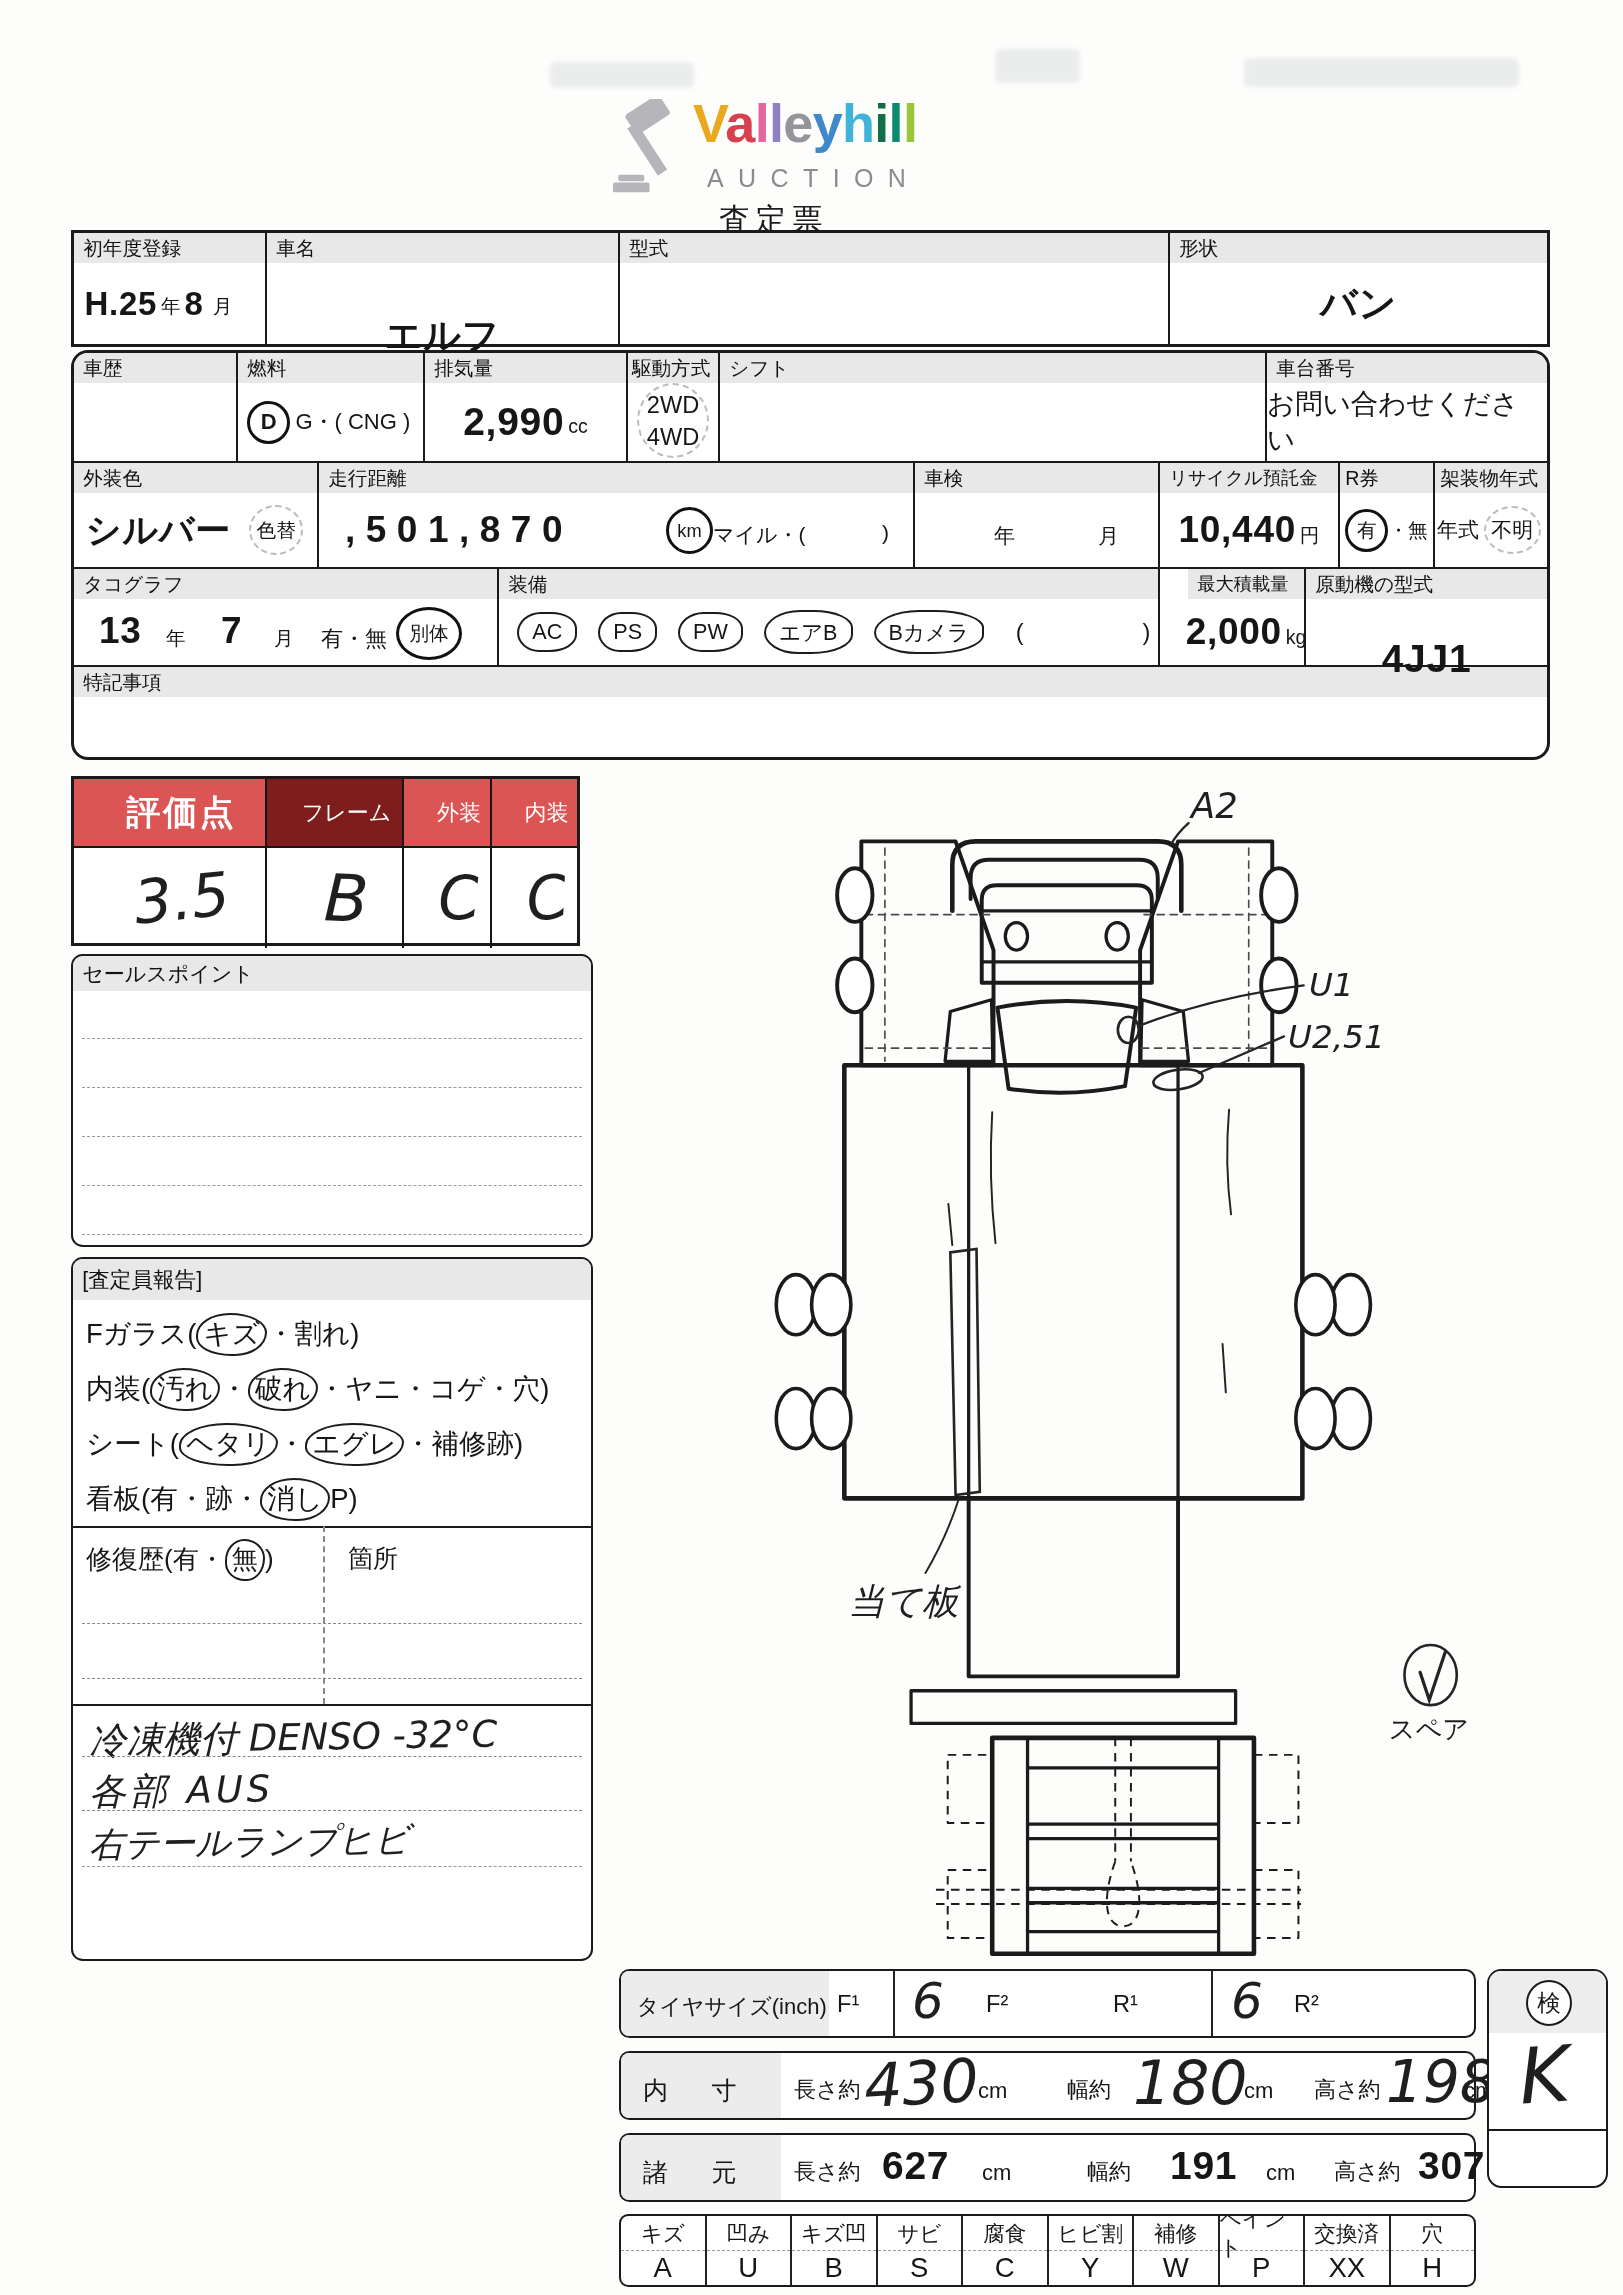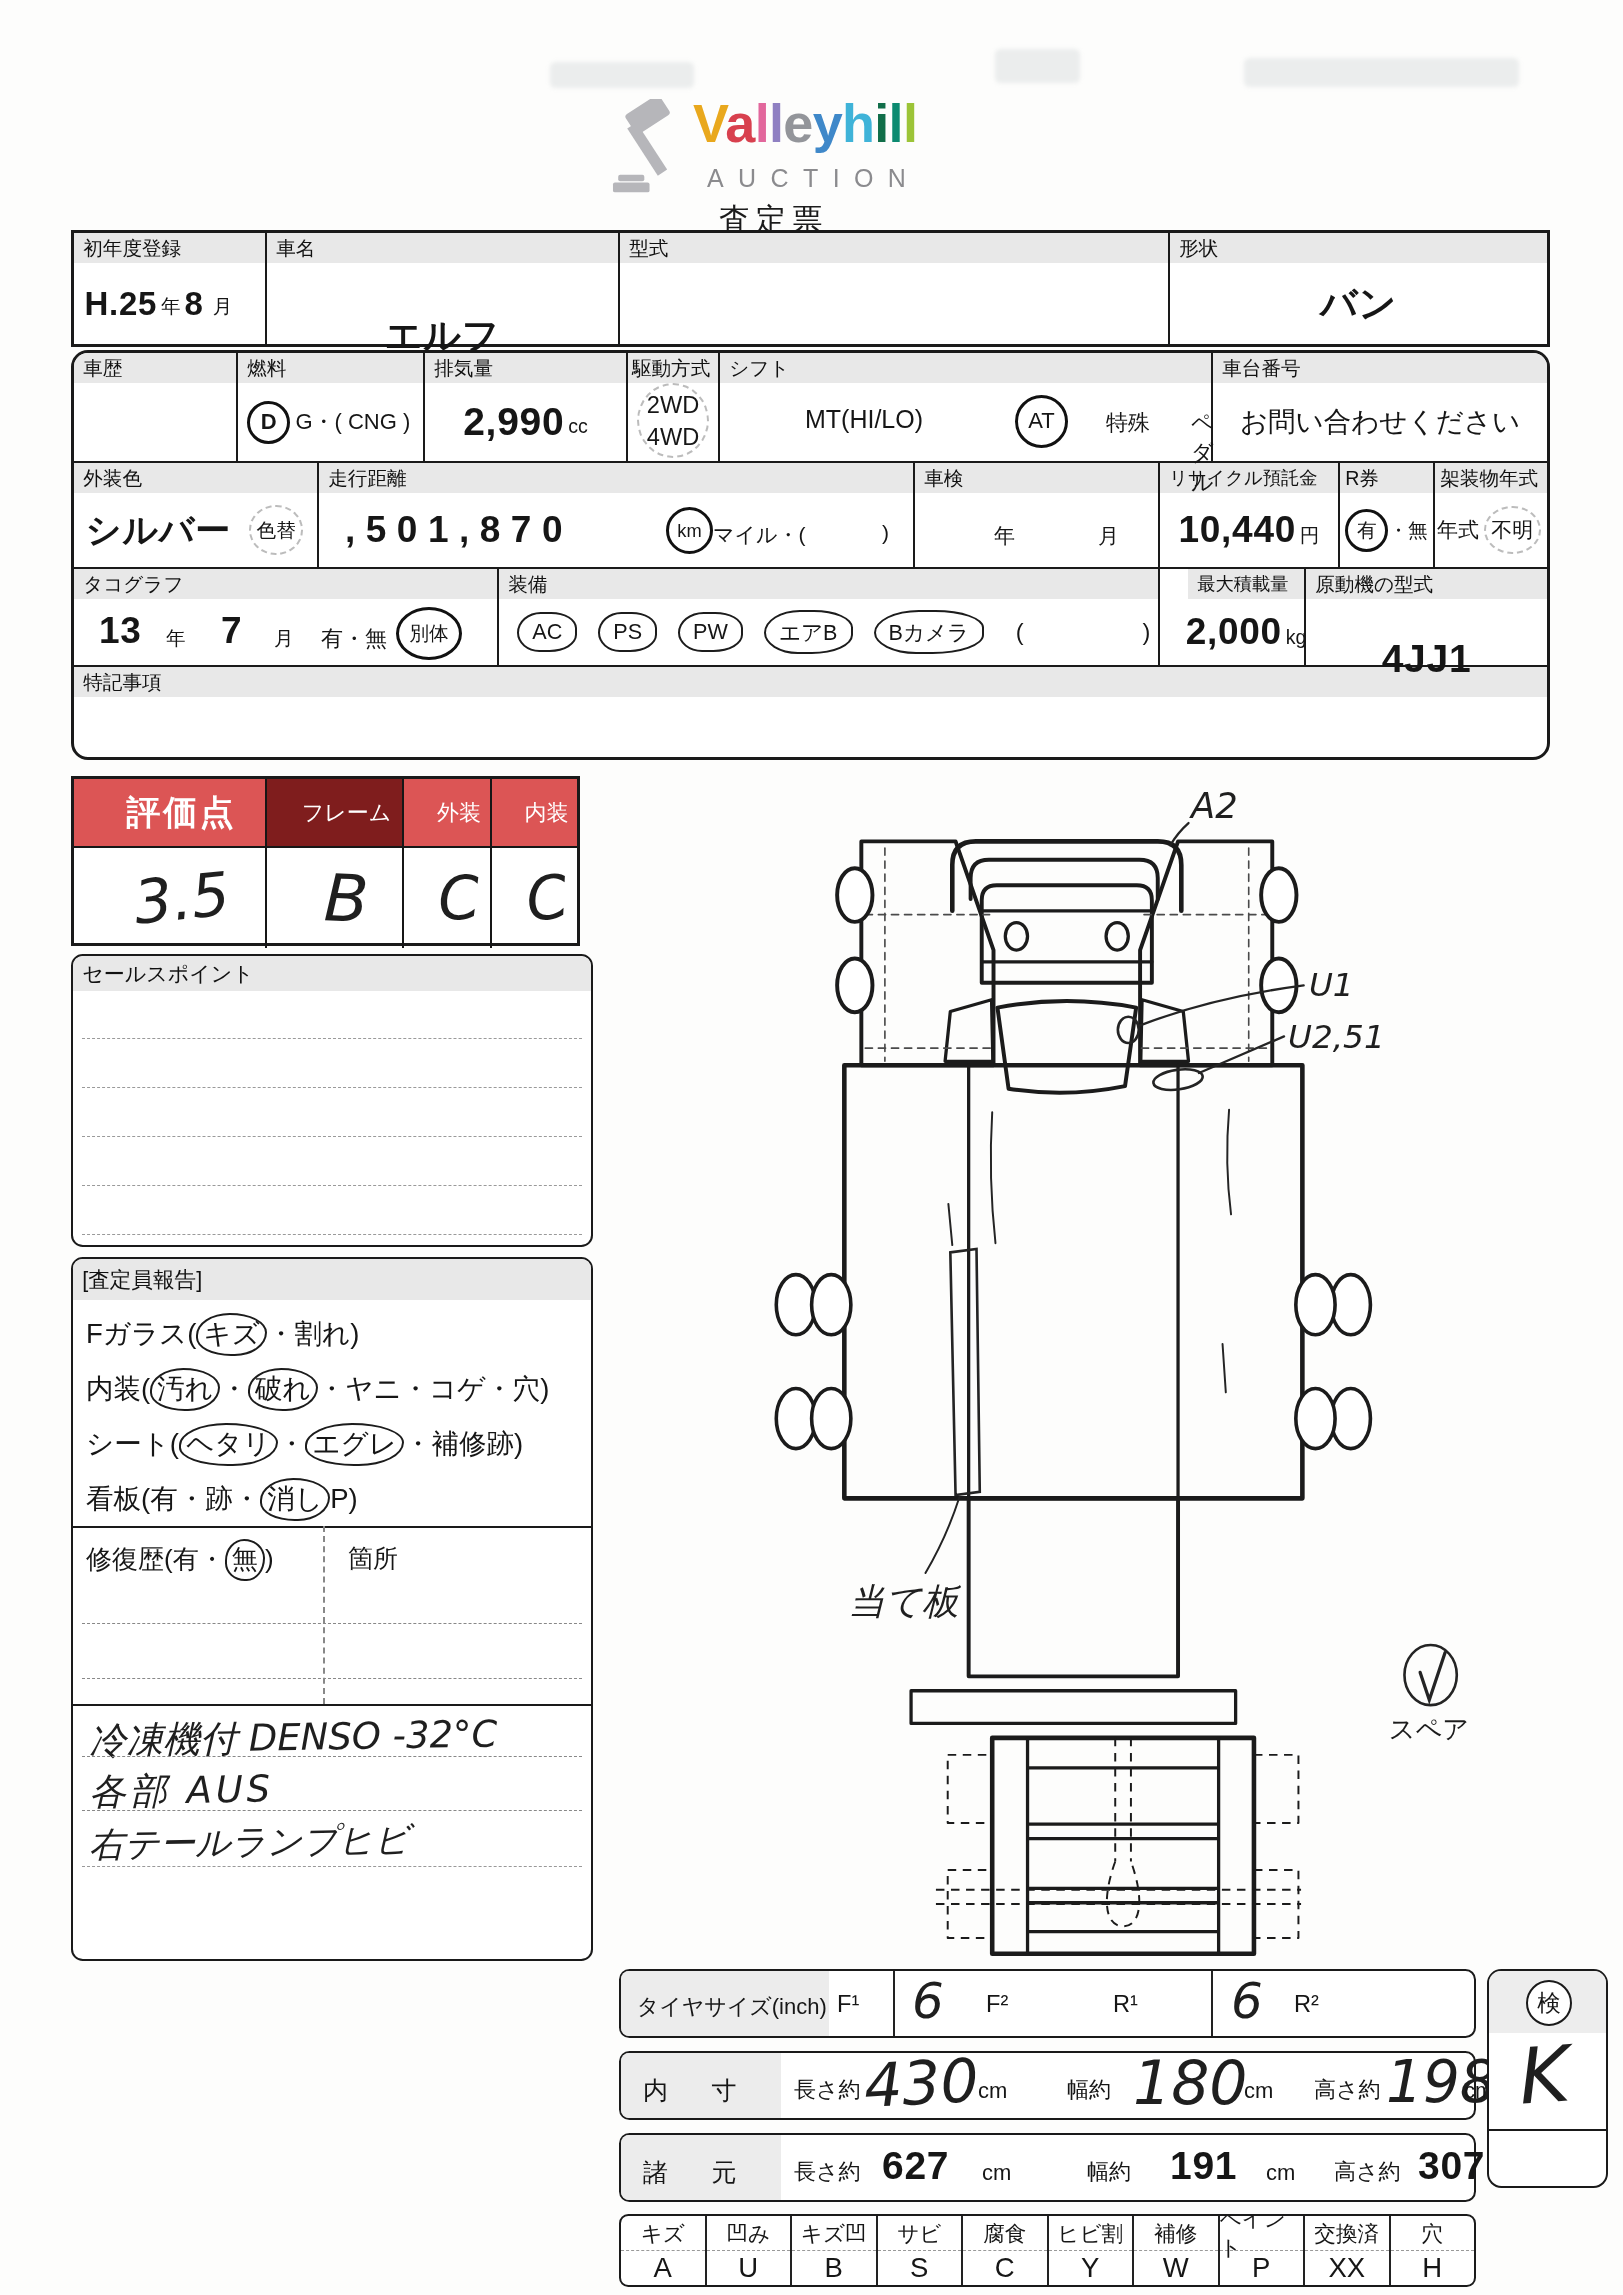--- a/index.html
+++ b/index.html
@@ -123,7 +123,7 @@
           </div>
         </div>
       </div>
-      <div class="cell" style="width:493px;">
+      <div class="cell" style="width:547px;">
         <div class="clabel">シフト</div>
         <div class="cval">
           <span class="abs" style="left:85px;top:22px;font-size:25px;">MT(HI/LO)</span>

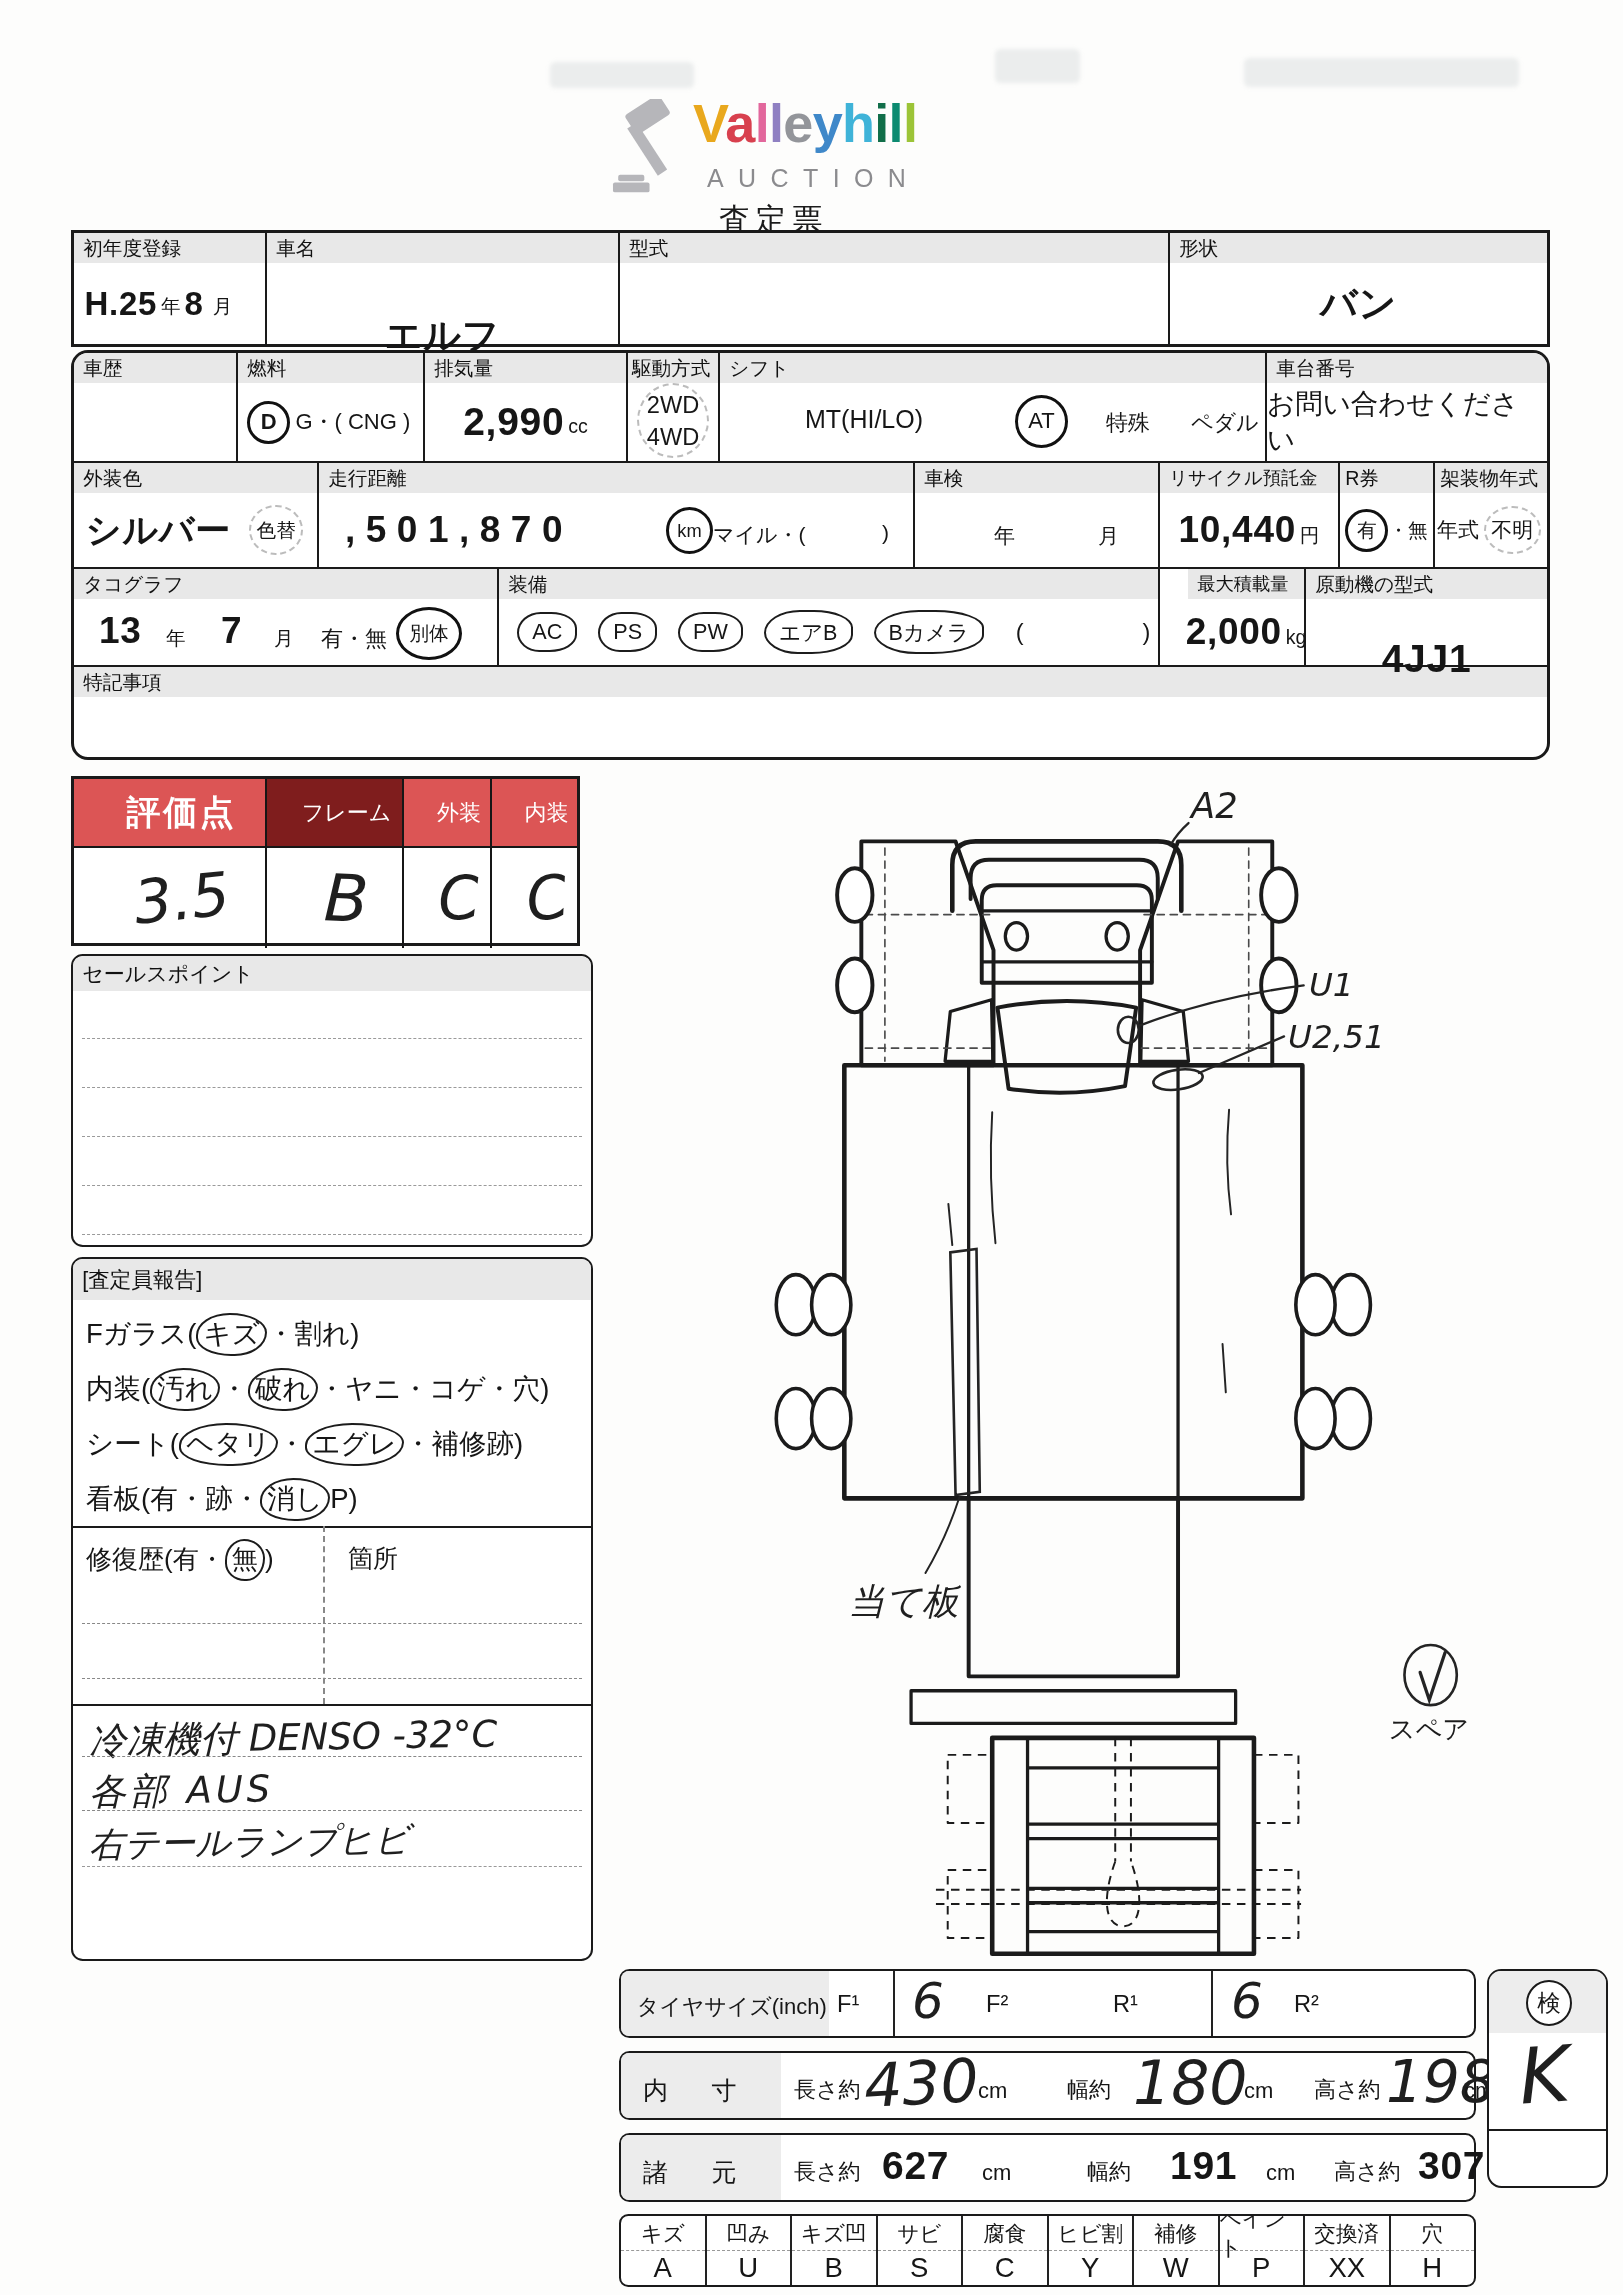--- a/index.html
+++ b/index.html
@@ -125,12 +125,6 @@
       </div>
       <div class="cell" style="width:547px;">
         <div class="clabel">シフト</div>
-        <div class="cval">
-          <span class="abs" style="left:85px;top:22px;font-size:25px;">MT(HI/LO)</span>
-          <span class="pcirc abs" style="left:295px;top:11.8px;width:47px;height:47px;font-size:22px;font-weight:normal;">AT</span>
-          <span class="abs" style="left:386px;top:25px;font-size:22px;">特殊</span>
-          <span class="abs" style="left:471px;top:25px;font-size:22px;">ペダル</span>
-        </div>
       </div>
       <div class="cell" style="width:290px;flex:1;">
         <div class="clabel">車台番号</div>

